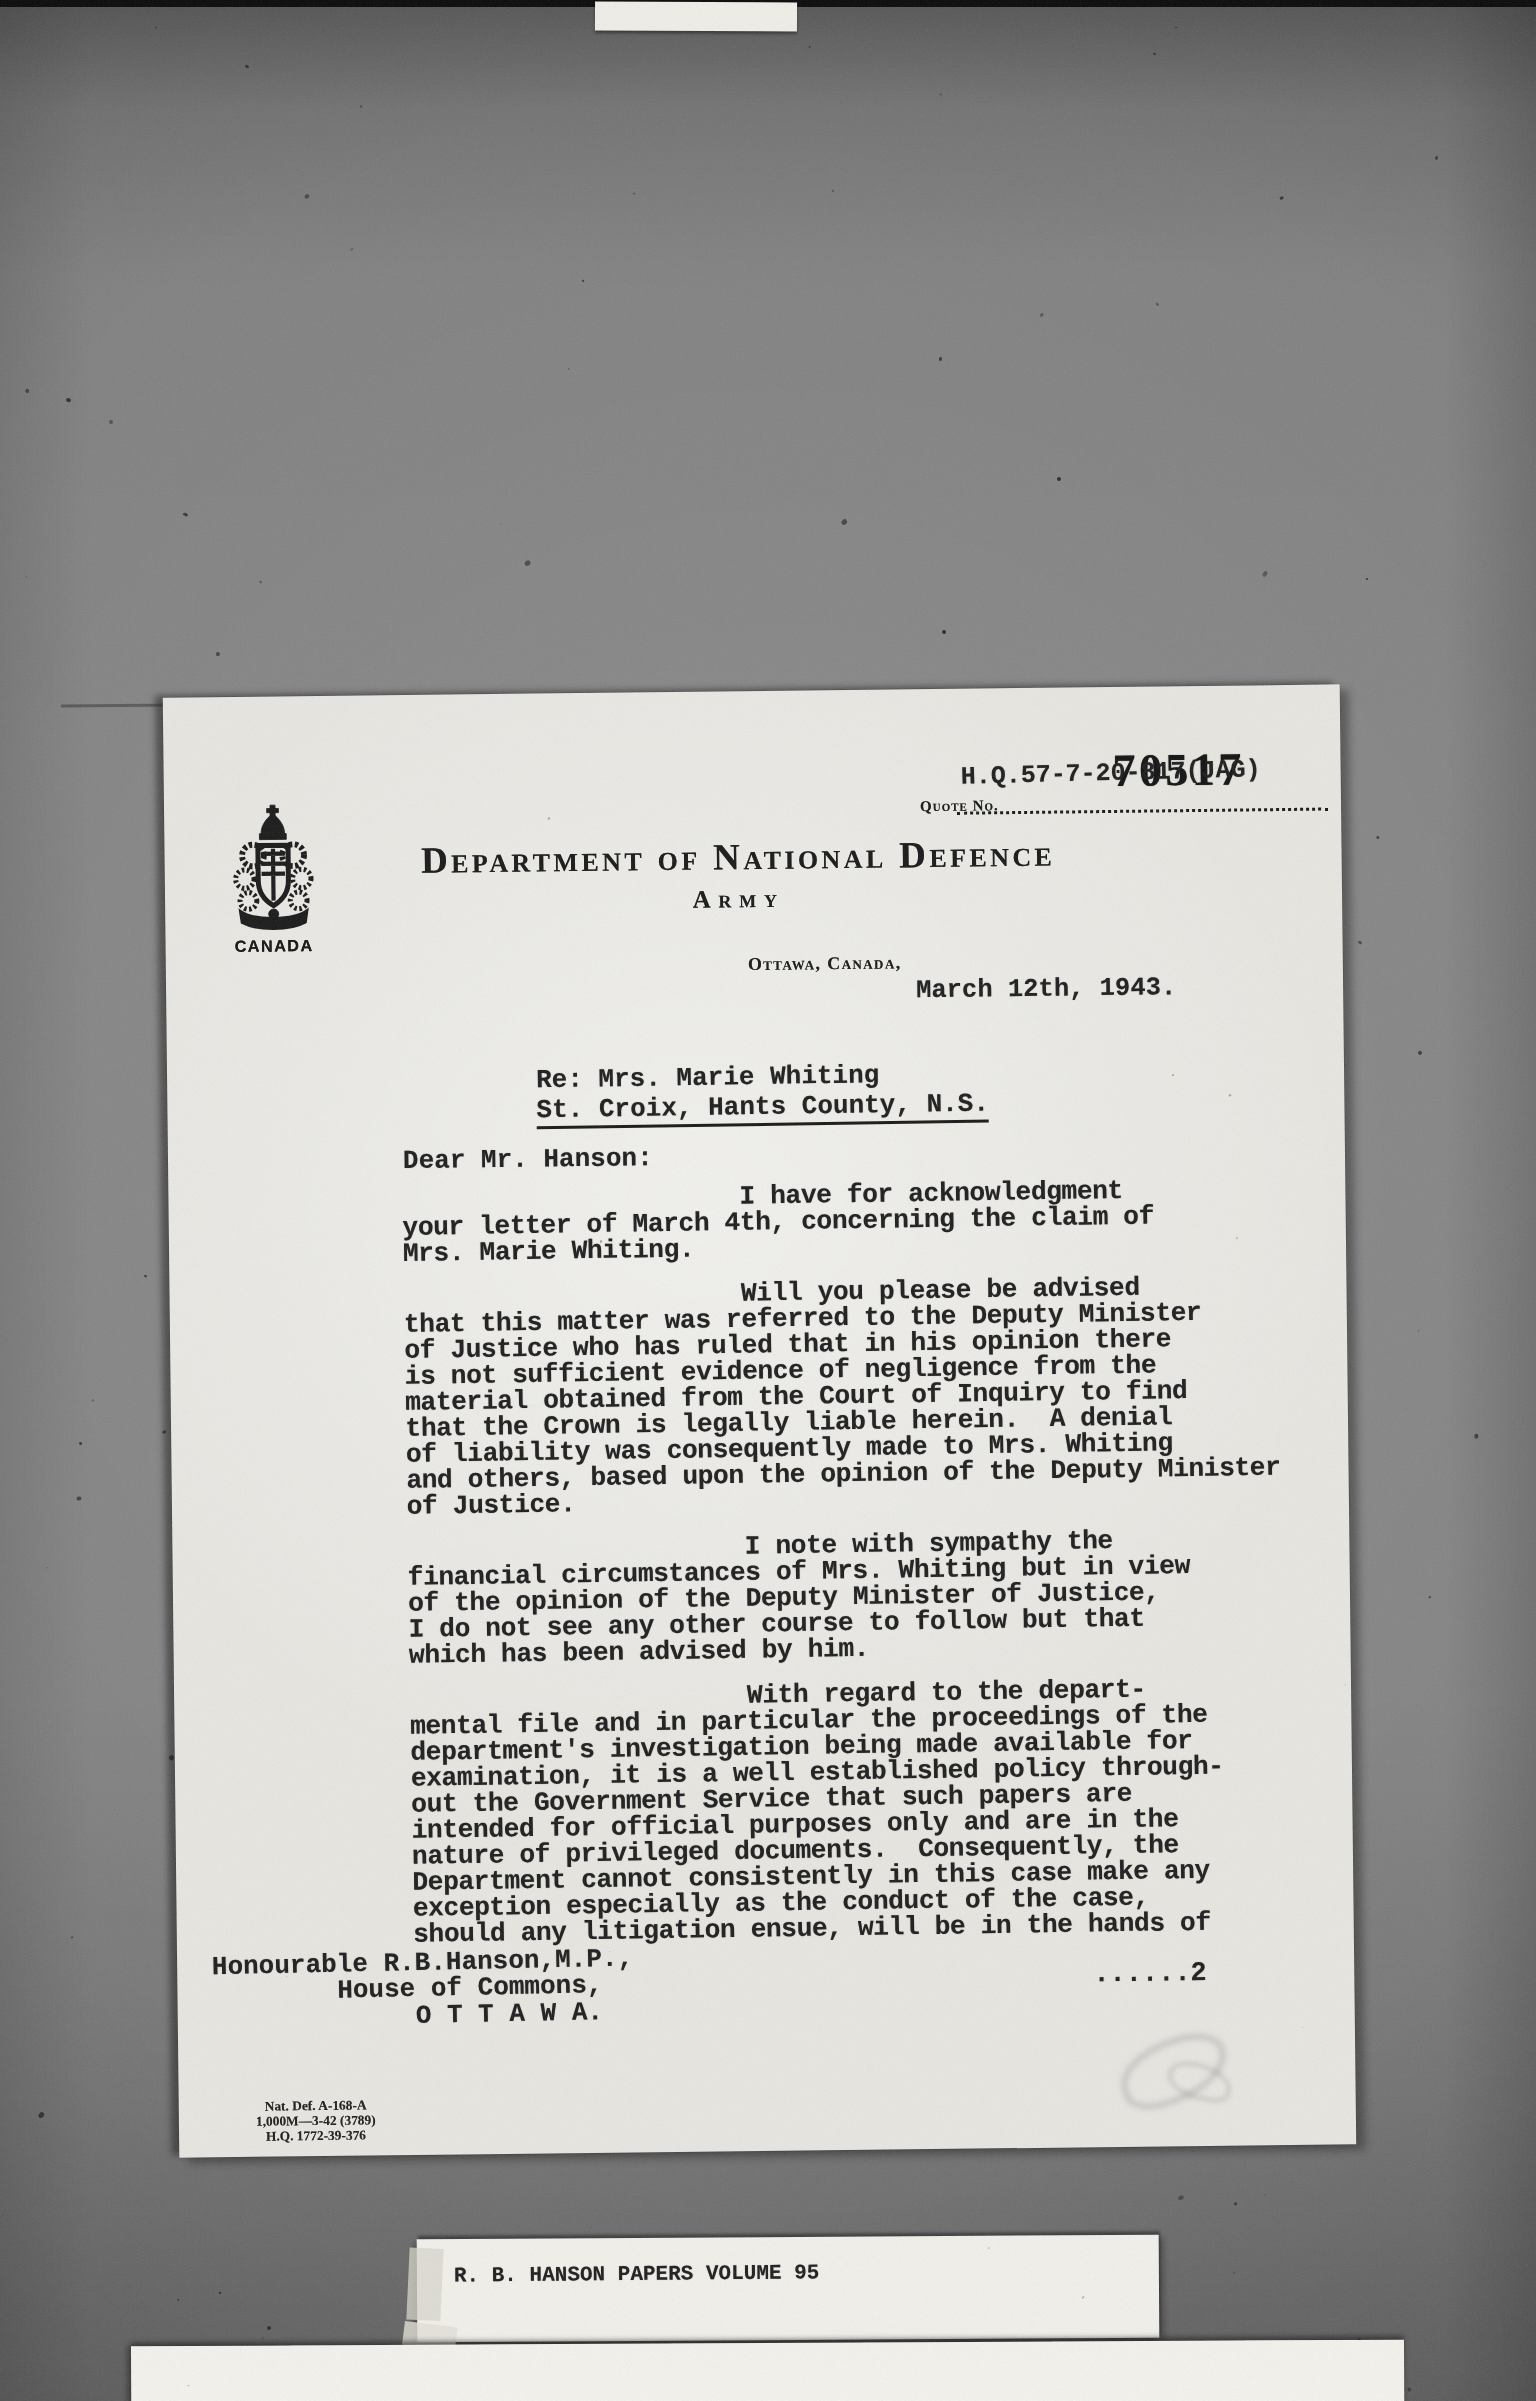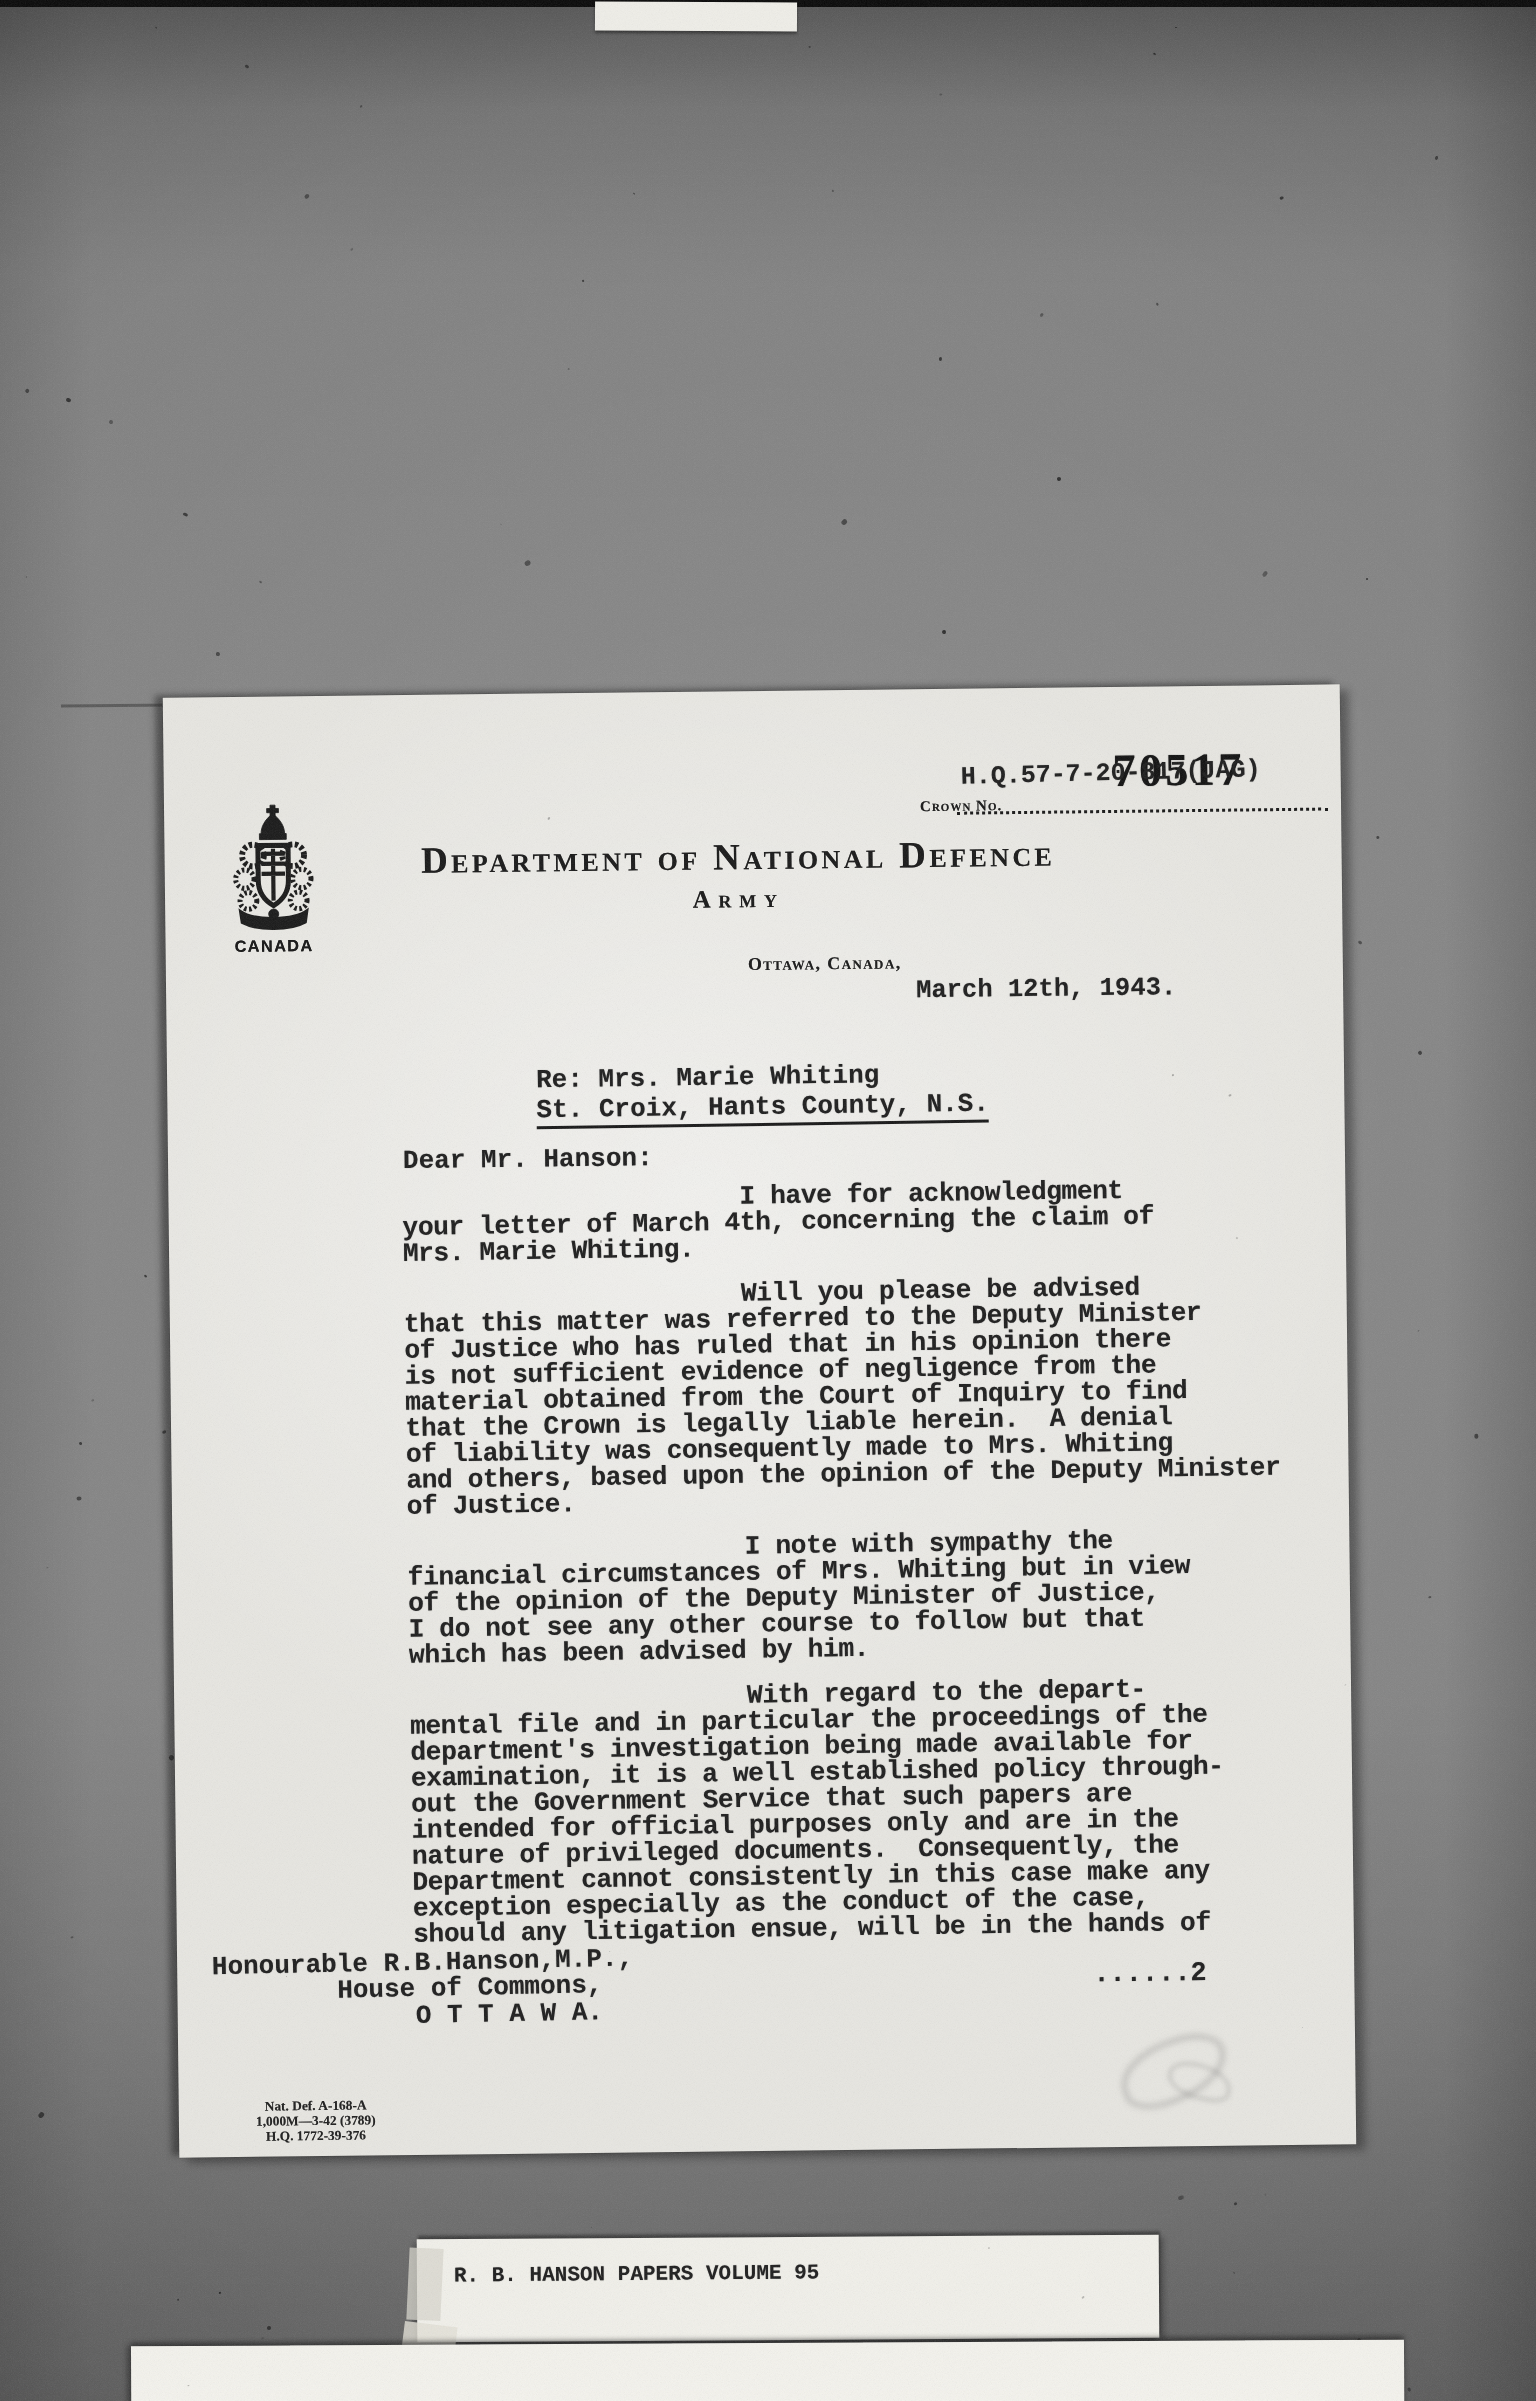--- a/index.html
+++ b/index.html
@@ -186,7 +186,7 @@
     <div class="stamp-number">70517</div>
 
     <div class="quote-row">
-      <span class="quote-label ink-print">Crown No.</span>
+      <span class="quote-label ink-print">Quote No.</span>
       <span class="quote-dots"></span>
       <span class="quote-value typed">H.Q.57-7-20-817(JAG)</span>
     </div>

